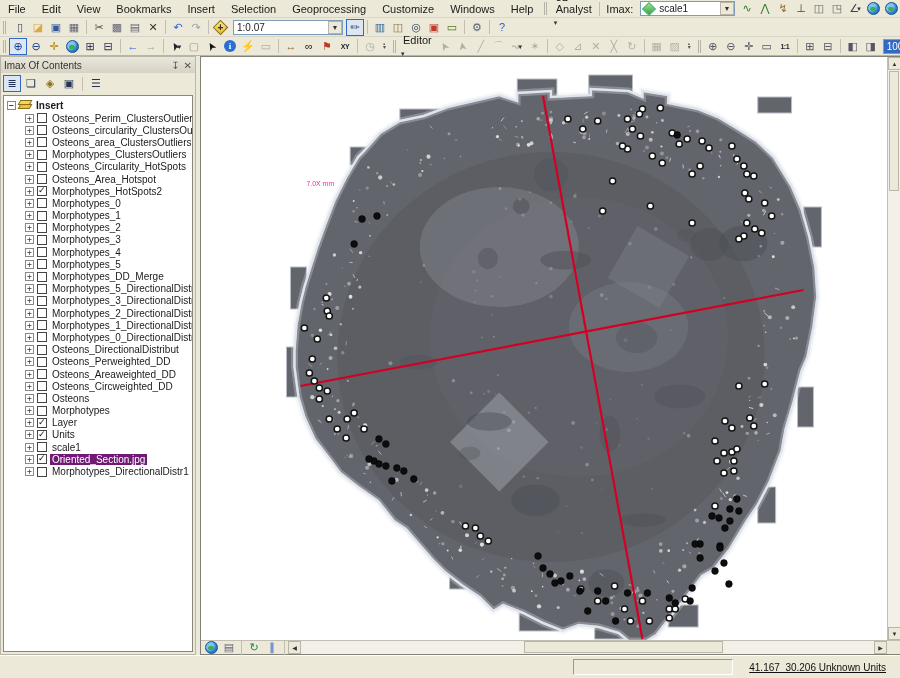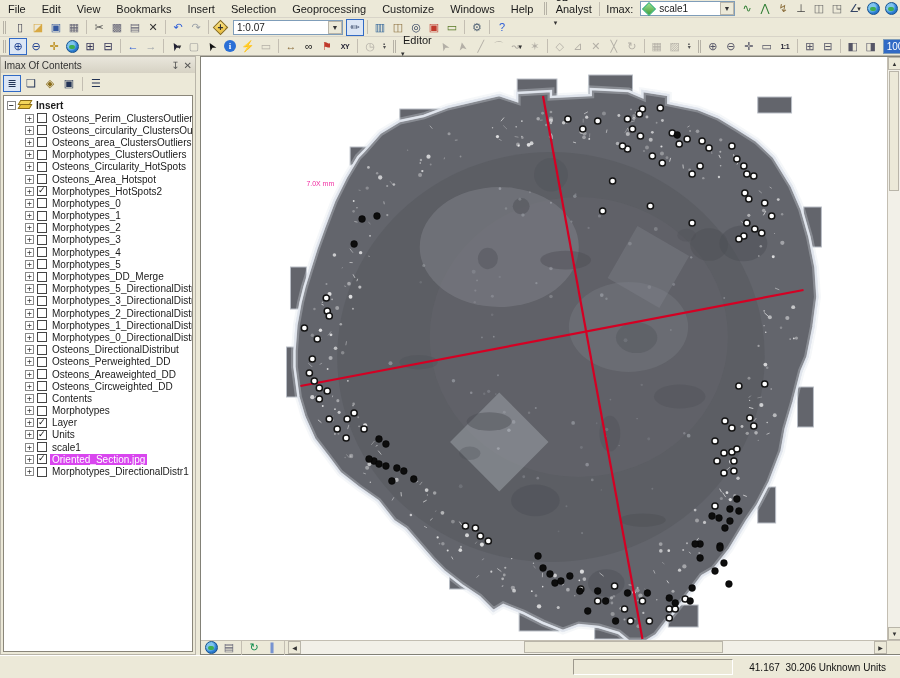--- a/index.html
+++ b/index.html
@@ -529,7 +529,7 @@
           <div class="trow">
             <span class="expander">+</span>
             <span class="cbox"></span>
-            <span class="lname">Contents</span>
+            <span class="lname">Osteons</span>
           </div>
           <div class="trow">
             <span class="expander">+</span>

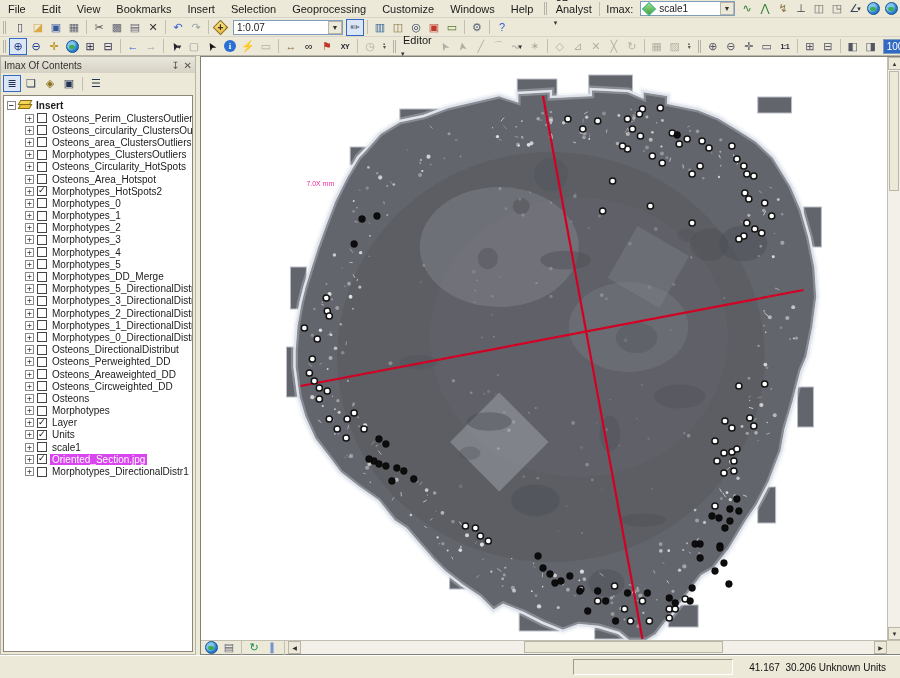--- a/index.html
+++ b/index.html
@@ -56,7 +56,7 @@
   .cbox { width:10px; height:10px; border:1px solid #444; background:#fff; position:relative; flex:0 0 10px; }
   .cbox.on:after { content:"✓"; position:absolute; left:0px; top:-2px; font-size:9px; color:#111; }
   .lname { padding:0 2px; }
-  .lname.selected { background:#d946ef; color:#fff; }
+  .lname.selected { background:#701a75; color:#fff; }
   .layers-icon { width:14px; height:10px; position:relative; }
   .layers-icon i { position:absolute; left:0; width:12px; height:5px; background:#f3d65c;
      border:1px solid #8a6d1a; transform:skewX(-30deg); }

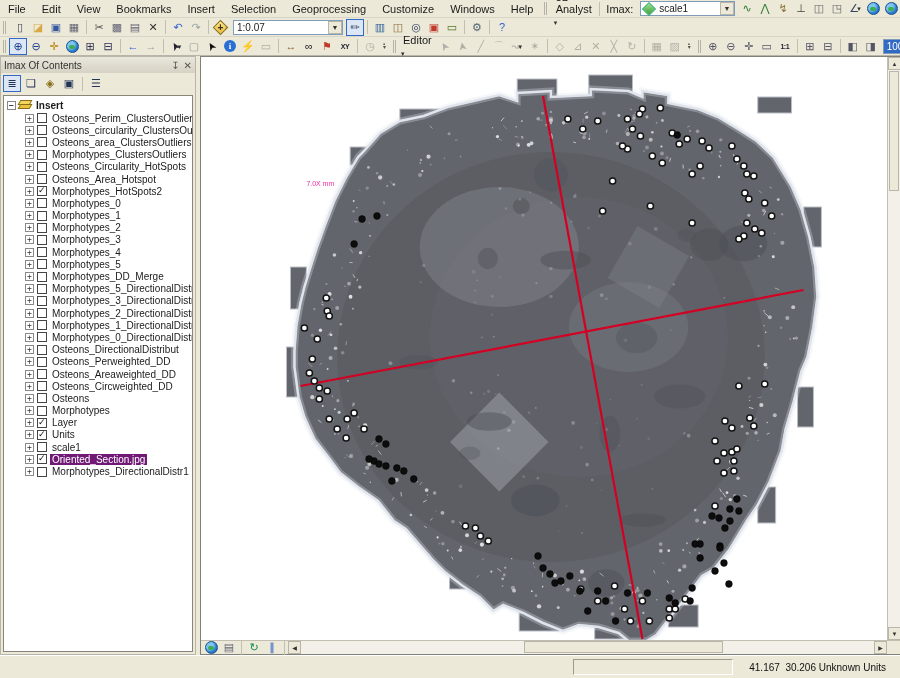--- a/index.html
+++ b/index.html
@@ -84,7 +84,7 @@
   .scell { height:16px; border:1px solid; border-color:#9d998d #fff #fff #9d998d; margin-right:6px; }
   #scell-spacer { flex:1; border:none; }
   #scell-empty { width:160px; }
-  #coords { padding:0 10px; color:#111; white-space:pre; }
+  #coords { padding:0 10px; color:#111; white-space:pre;text-decoration:underline; }
 </style>
 </head>
 <body>

